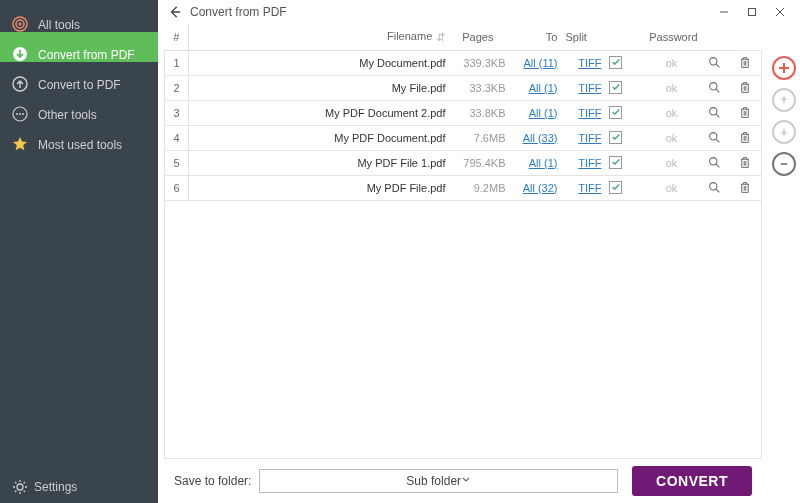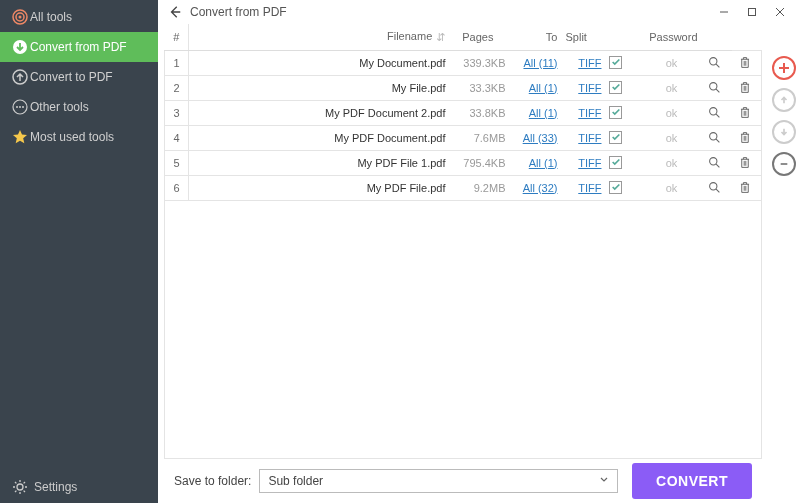--- a/index.html
+++ b/index.html
@@ -9,7 +9,7 @@
 
 .sidebar { width:158px; background:#3a444d; color:#ccc; display:flex; flex-direction:column; }
 .nav { flex:1; padding-top:2px; }
-.nav-item { display:flex; align-items:center; height:30px; padding:0 12px; gap:2px; cursor:pointer; color:#d0d0d0; font-size:12px; position:relative; }
+.nav-item { display:flex; align-items:flex-end; height:30px; padding:0 12px; gap:10px; cursor:pointer; color:#d0d0d0; font-size:12px; position:relative; }
 .nav-item.active { background:#5fbd5a; color:#fff; }
 .nav-item.active::after { content:""; position:absolute; right:-8px; top:50%; transform:translateY(-50%); border:8px solid transparent; border-left-color:#5fbd5a; }
 .nav-icon { width:16px; height:16px; display:flex; align-items:center; justify-content:center; flex-shrink:0; }

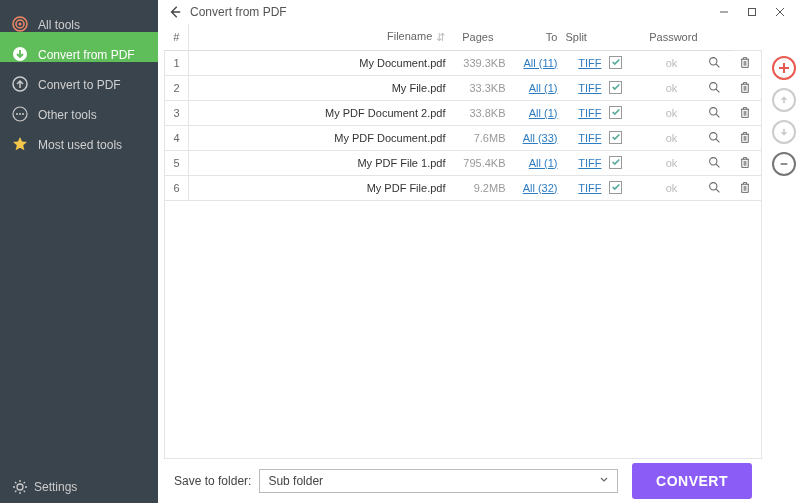--- a/index.html
+++ b/index.html
@@ -59,7 +59,7 @@
 
 .bottom-bar { height:44px; display:flex; align-items:center; padding:0 10px; gap:8px; }
 .bottom-bar label { font-size:12px; color:#444; }
-.folder-select { flex:1; height:24px; border:1px solid #bbb; display:flex; align-items:center; padding:8px 8px; font-size:12px; color:#444; justify-content:space-between; cursor:pointer; background:#fff; }
+.folder-select { flex:1; height:24px; border:1px solid #bbb; display:flex; align-items:center; padding:8px 8px; font-size:12px; color:#444; justify-content:center; cursor:pointer; background:#fff; }
 .convert-btn { width:120px; height:36px; background:#8b5cf6; color:#fff; font-size:14px; font-weight:600; border:none; border-radius:3px; cursor:pointer; letter-spacing:0.5px;margin-left:6px; }
 </style>
 </head>

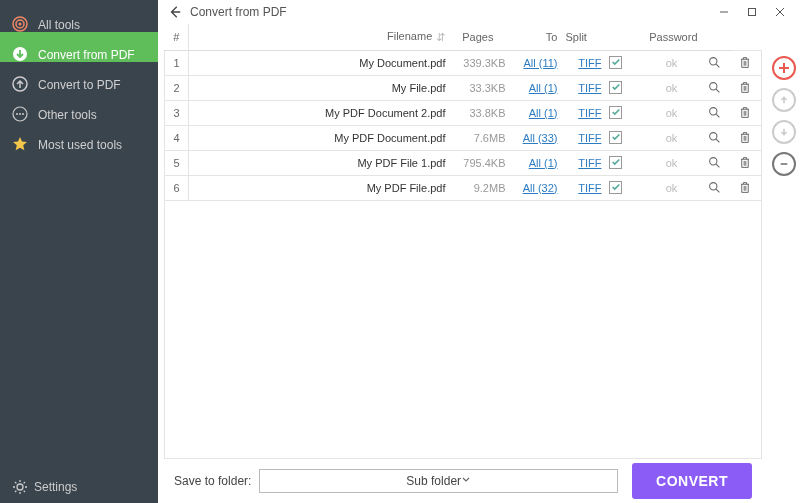--- a/index.html
+++ b/index.html
@@ -60,7 +60,7 @@
 .bottom-bar { height:44px; display:flex; align-items:center; padding:0 10px; gap:8px; }
 .bottom-bar label { font-size:12px; color:#444; }
 .folder-select { flex:1; height:24px; border:1px solid #bbb; display:flex; align-items:center; padding:8px 8px; font-size:12px; color:#444; justify-content:center; cursor:pointer; background:#fff; }
-.convert-btn { width:120px; height:36px; background:#8b5cf6; color:#fff; font-size:14px; font-weight:600; border:none; border-radius:3px; cursor:pointer; letter-spacing:0.5px;margin-left:6px; }
+.convert-btn { width:120px; height:30px; background:#701a75; color:#fff; font-size:14px; font-weight:600; border:none; border-radius:3px; cursor:pointer; letter-spacing:0.5px;margin-left:6px; }
 </style>
 </head>
 <body>

